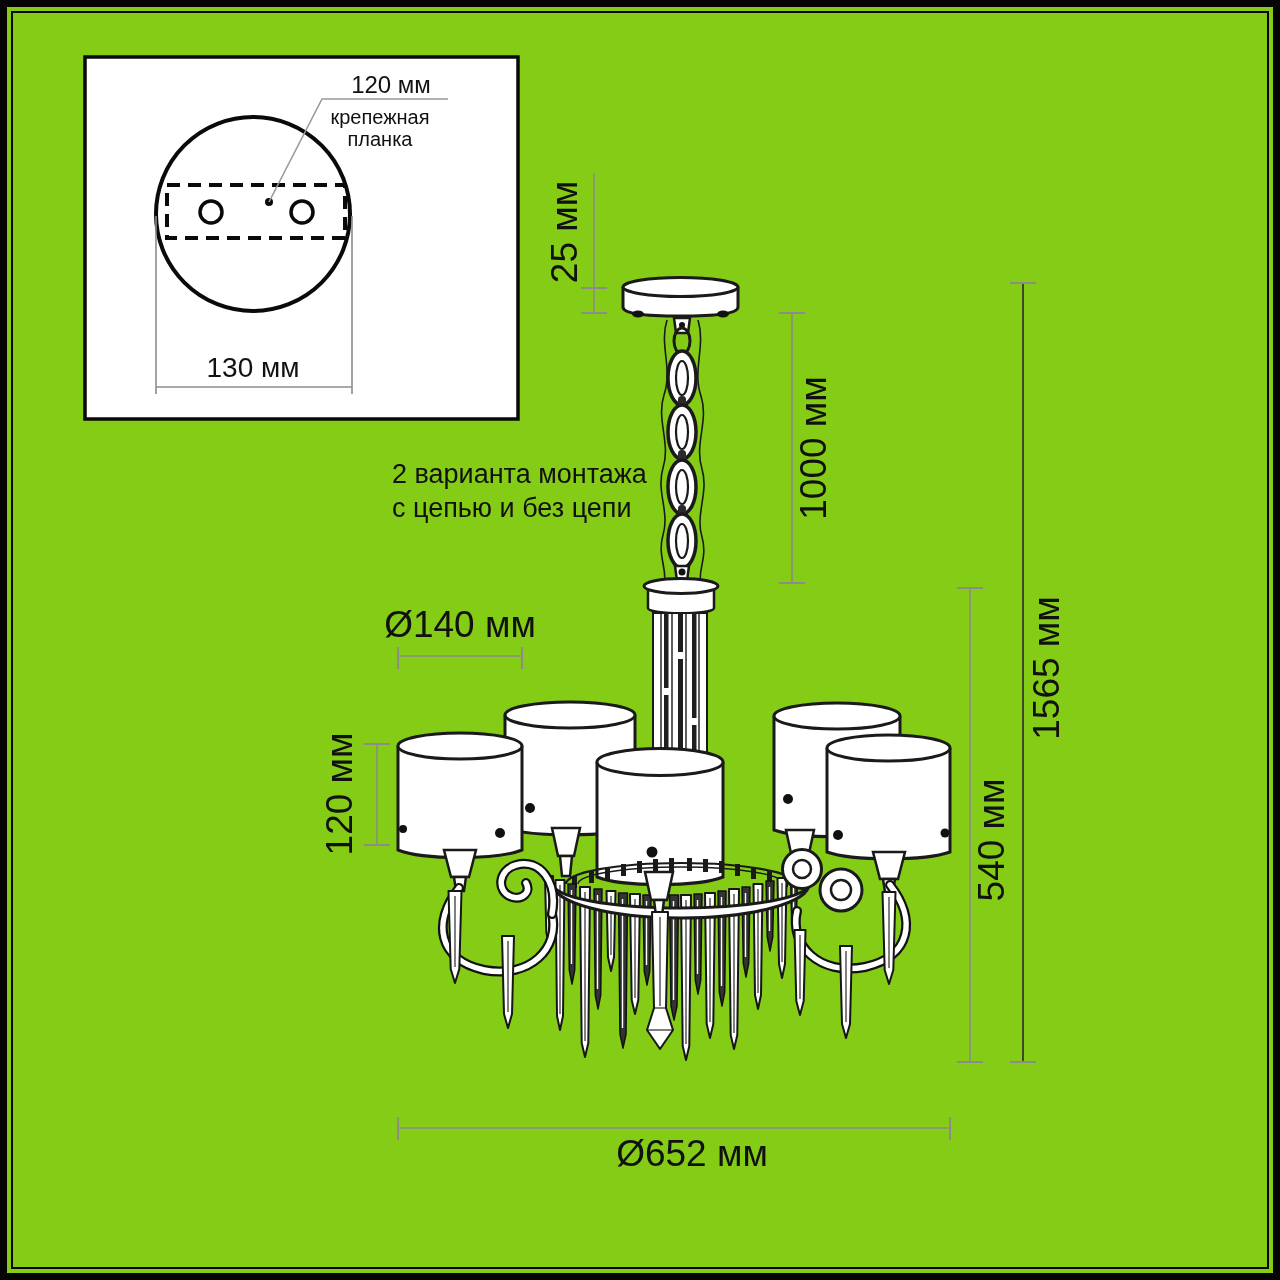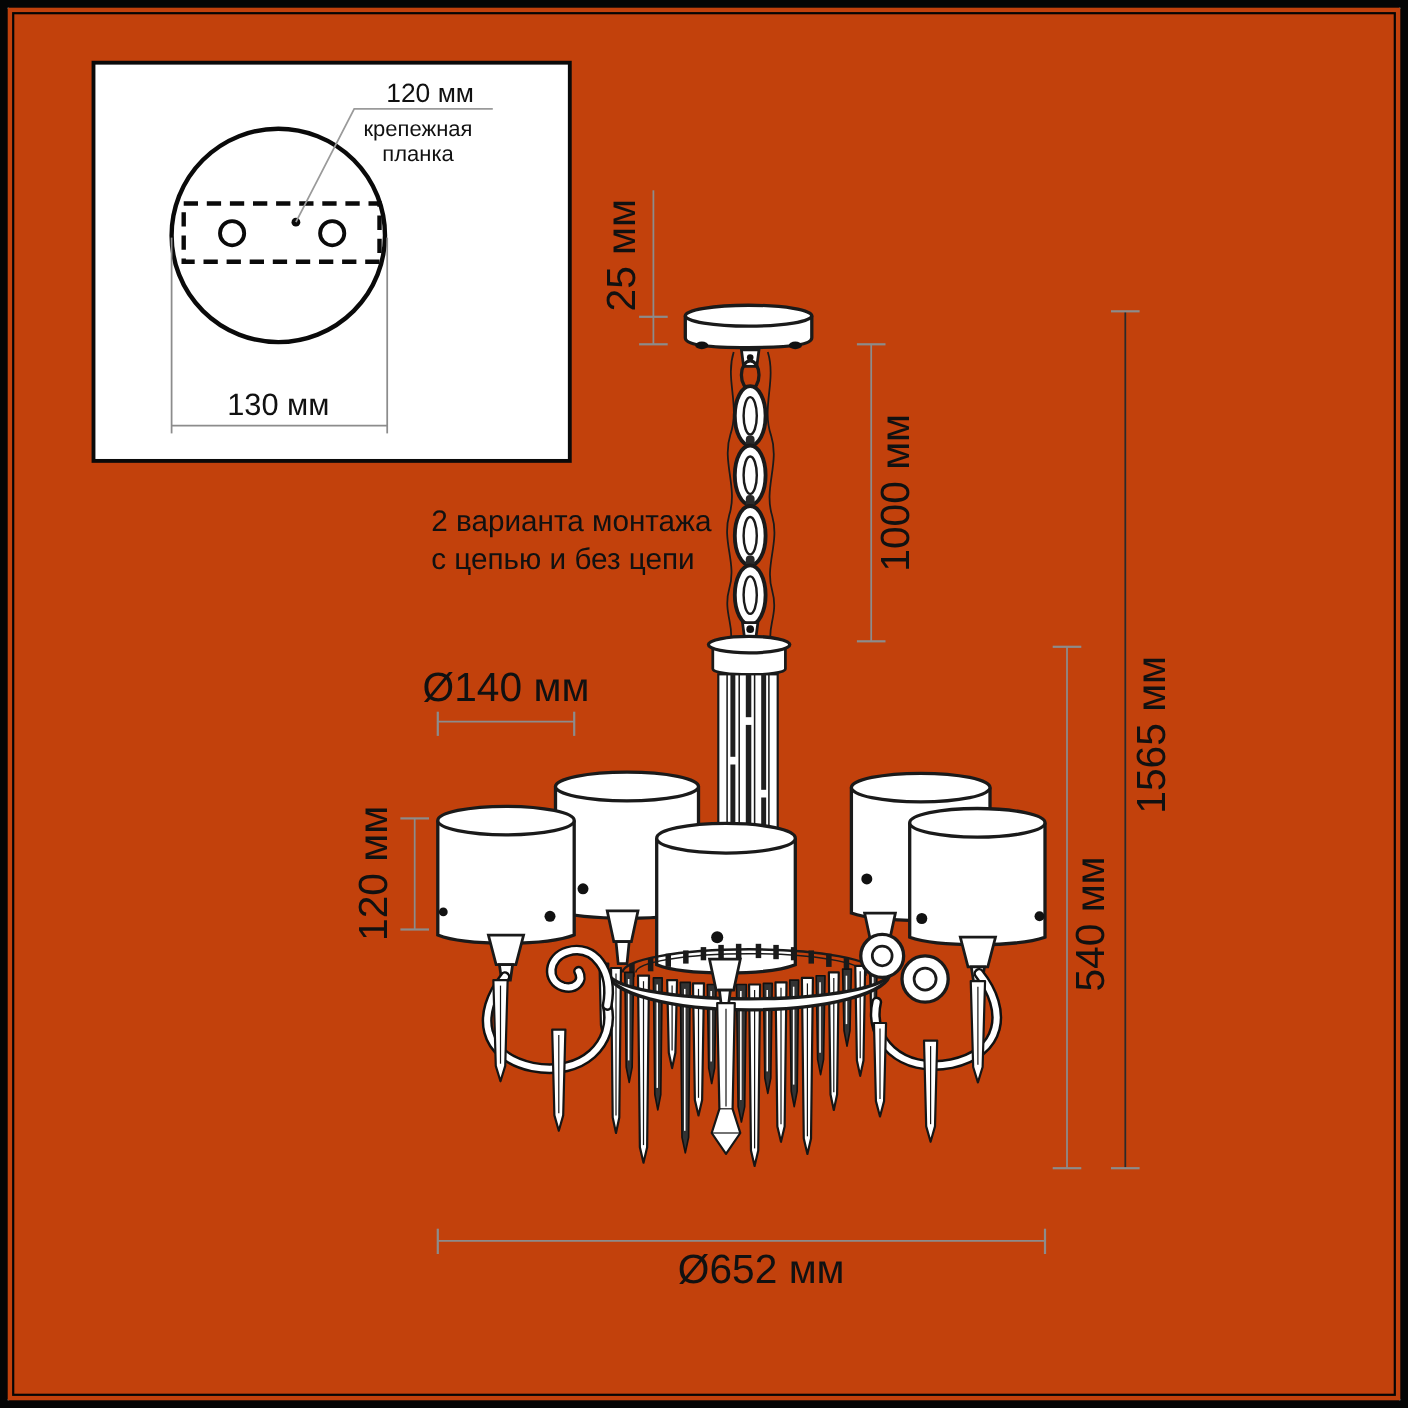--- a/index.html
+++ b/index.html
@@ -3,7 +3,7 @@
 <meta charset="utf-8">
 <style>
   html,body{margin:0;padding:0;background:#fff;width:1280px;height:1280px;overflow:hidden;}
-  .page{position:relative;width:1280px;height:1280px;background:#c2410c;font-family:"Liberation Sans",sans-serif;border-radius:25px;}
+  .page{position:relative;width:1280px;height:1280px;background:#84cc16;font-family:"Liberation Sans",sans-serif;border-radius:25px;}
   .frame-a{position:absolute;inset:0;border:7px solid #050505;pointer-events:none;}
   .frame-b{position:absolute;inset:11px;border:2px solid #050505;pointer-events:none;}
   svg{position:absolute;left:0;top:0;}

